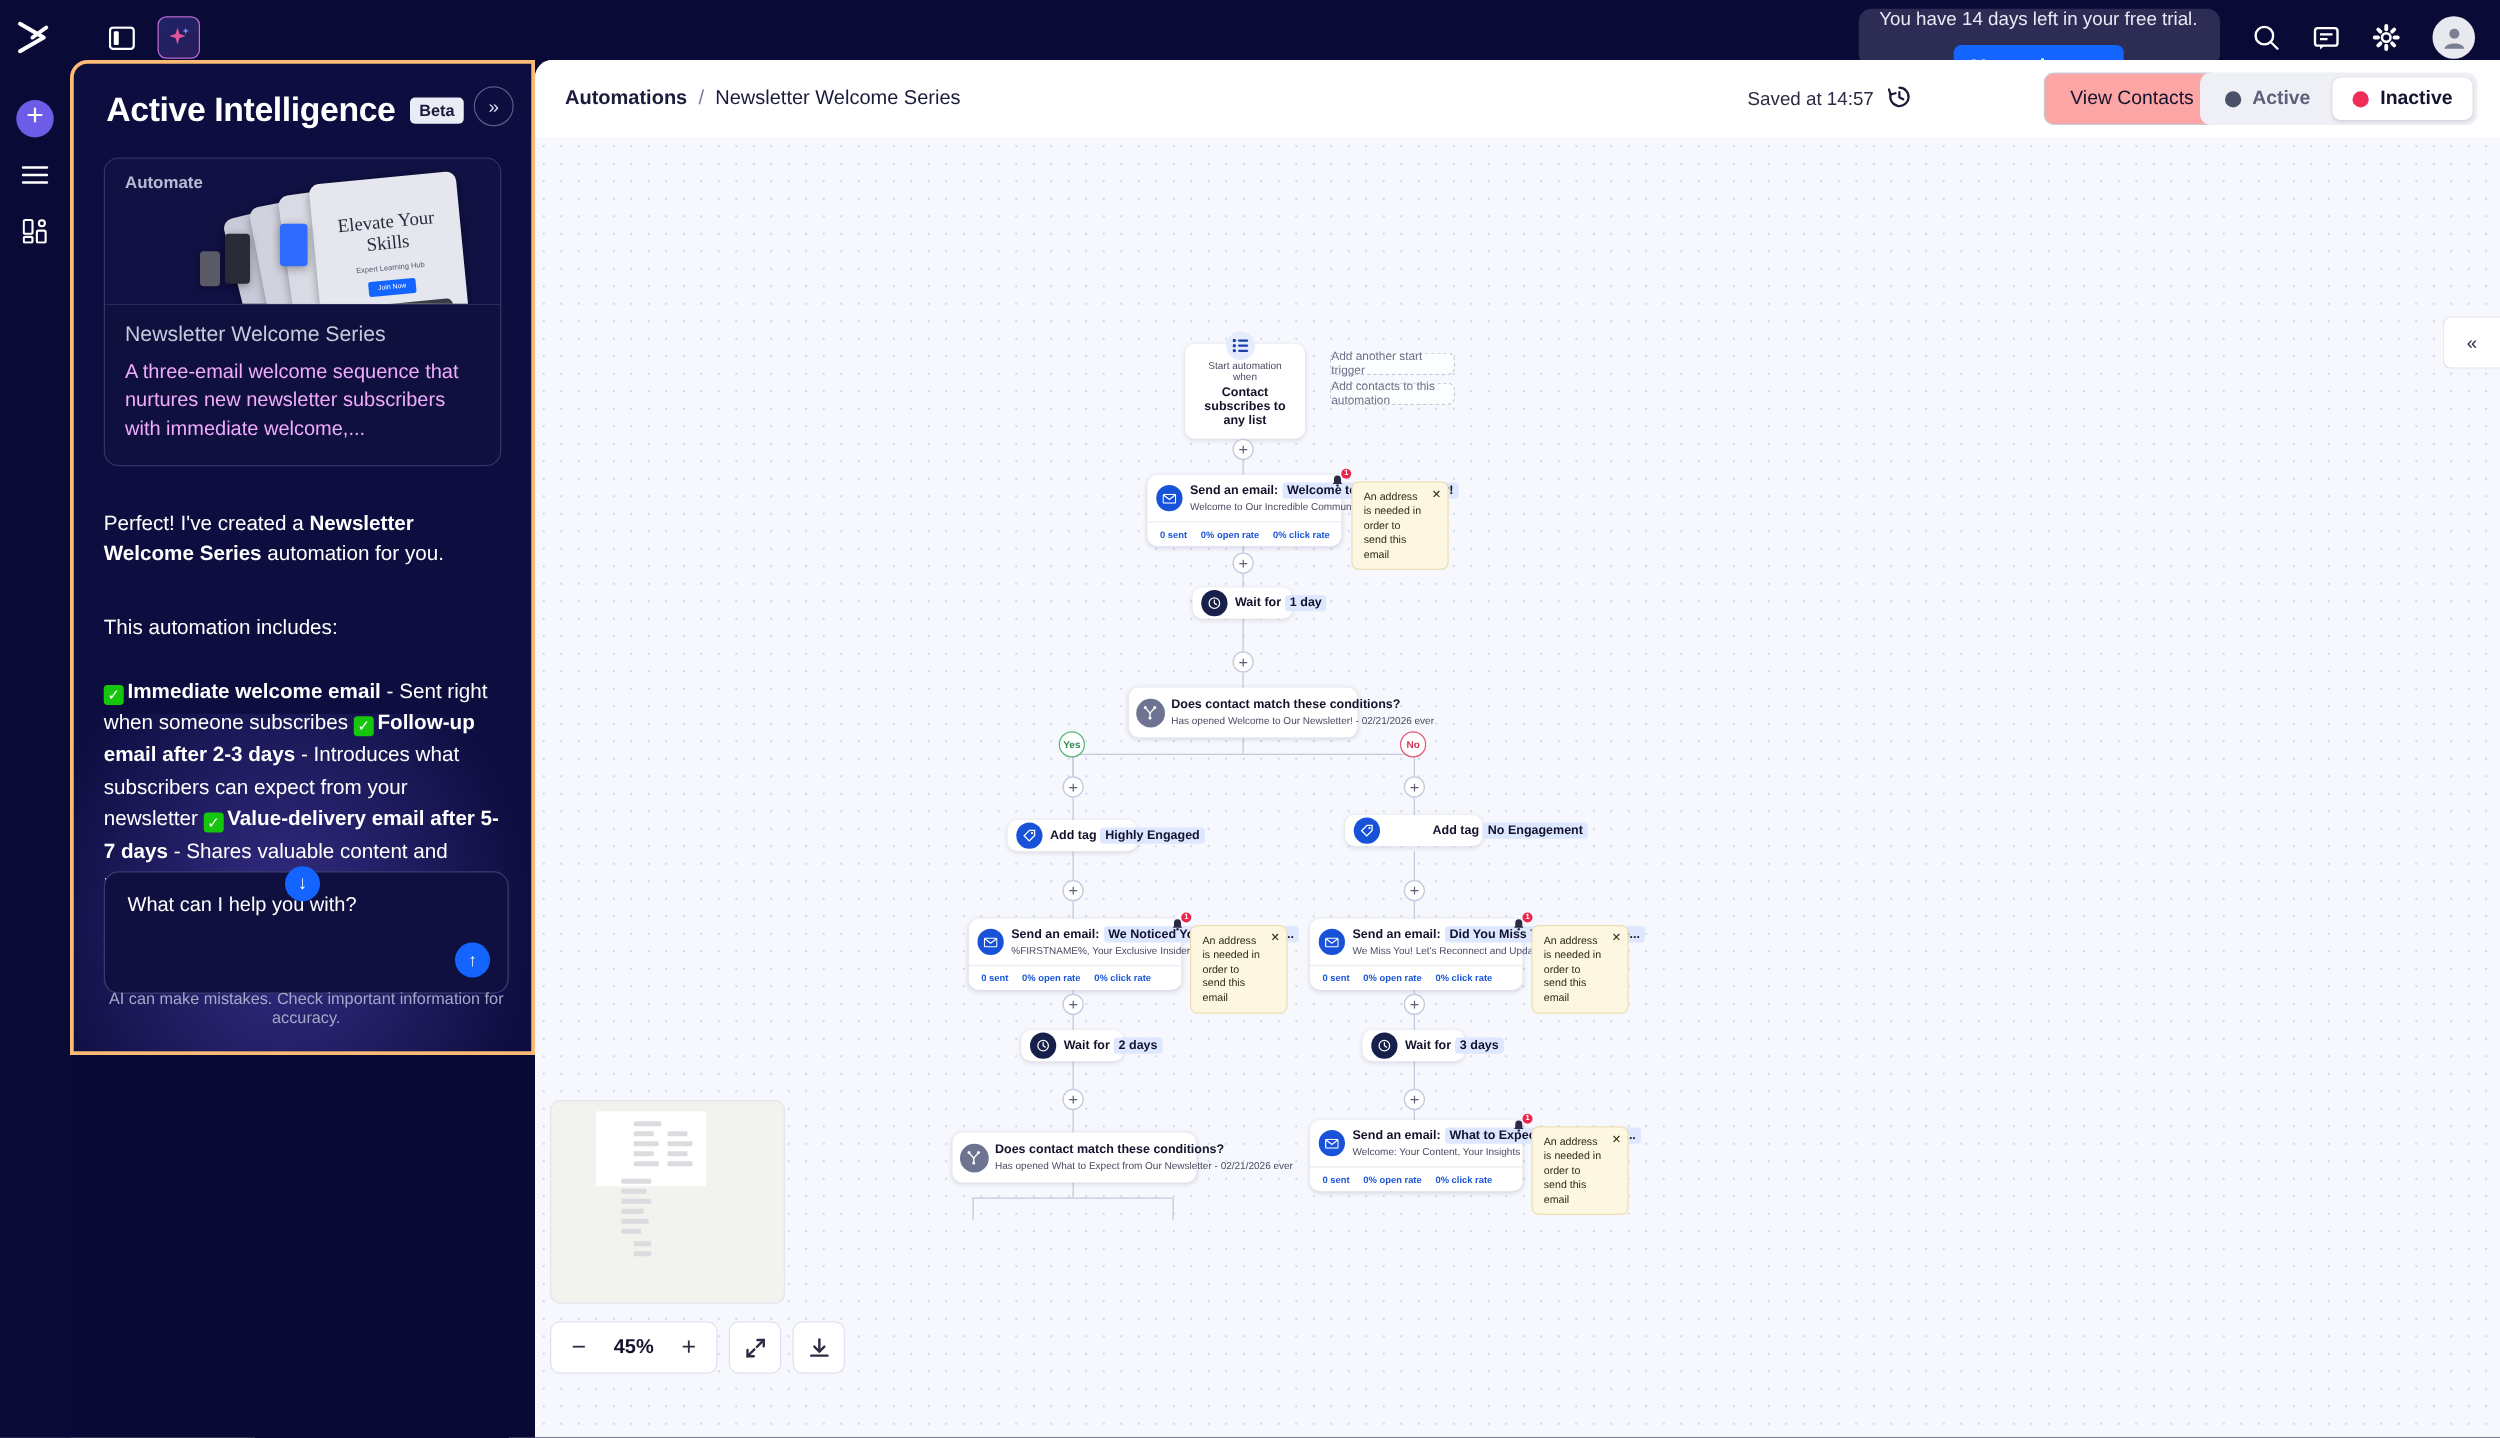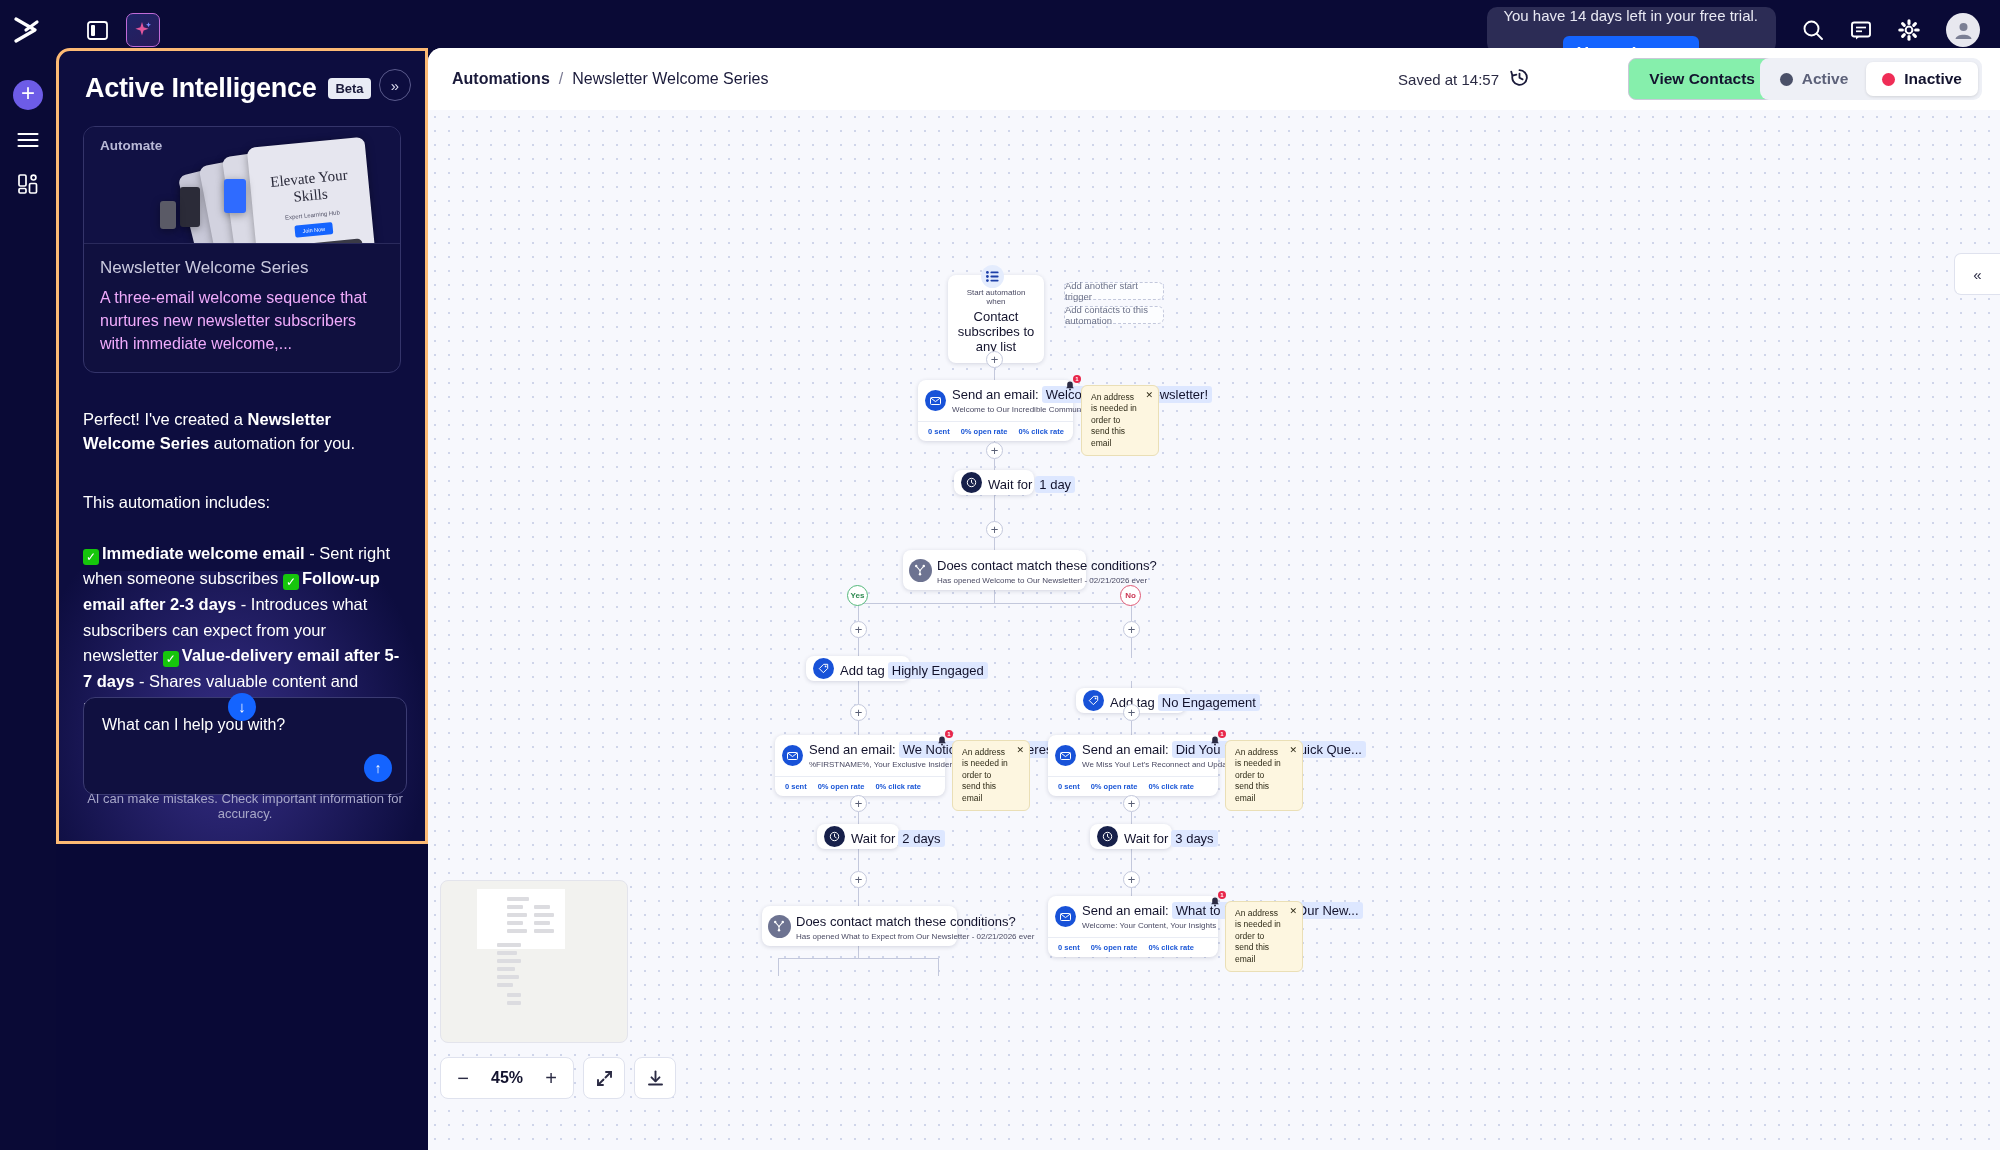--- a/index.html
+++ b/index.html
@@ -151,8 +151,8 @@
     color: #2b2b44; font-size: 15px;
   }
   .viewcontacts {
-    position: absolute; right: 224px; border: 1px solid #c9c9d8; background: #86efac;
-    border-radius: 8px; padding: 11px 20px; font-size: 15.5px; font-weight: bold;
+    position: absolute; right: 224px; border: 1px solid #c9c9d8; background: #fca5a5;
+    border-radius: 8px; padding: 11px 20px; font-size: 15.5px; font-weight: normal;
     color: #13132e; cursor: pointer; font-family: "Liberation Sans", sans-serif;
   }
   .toggle {

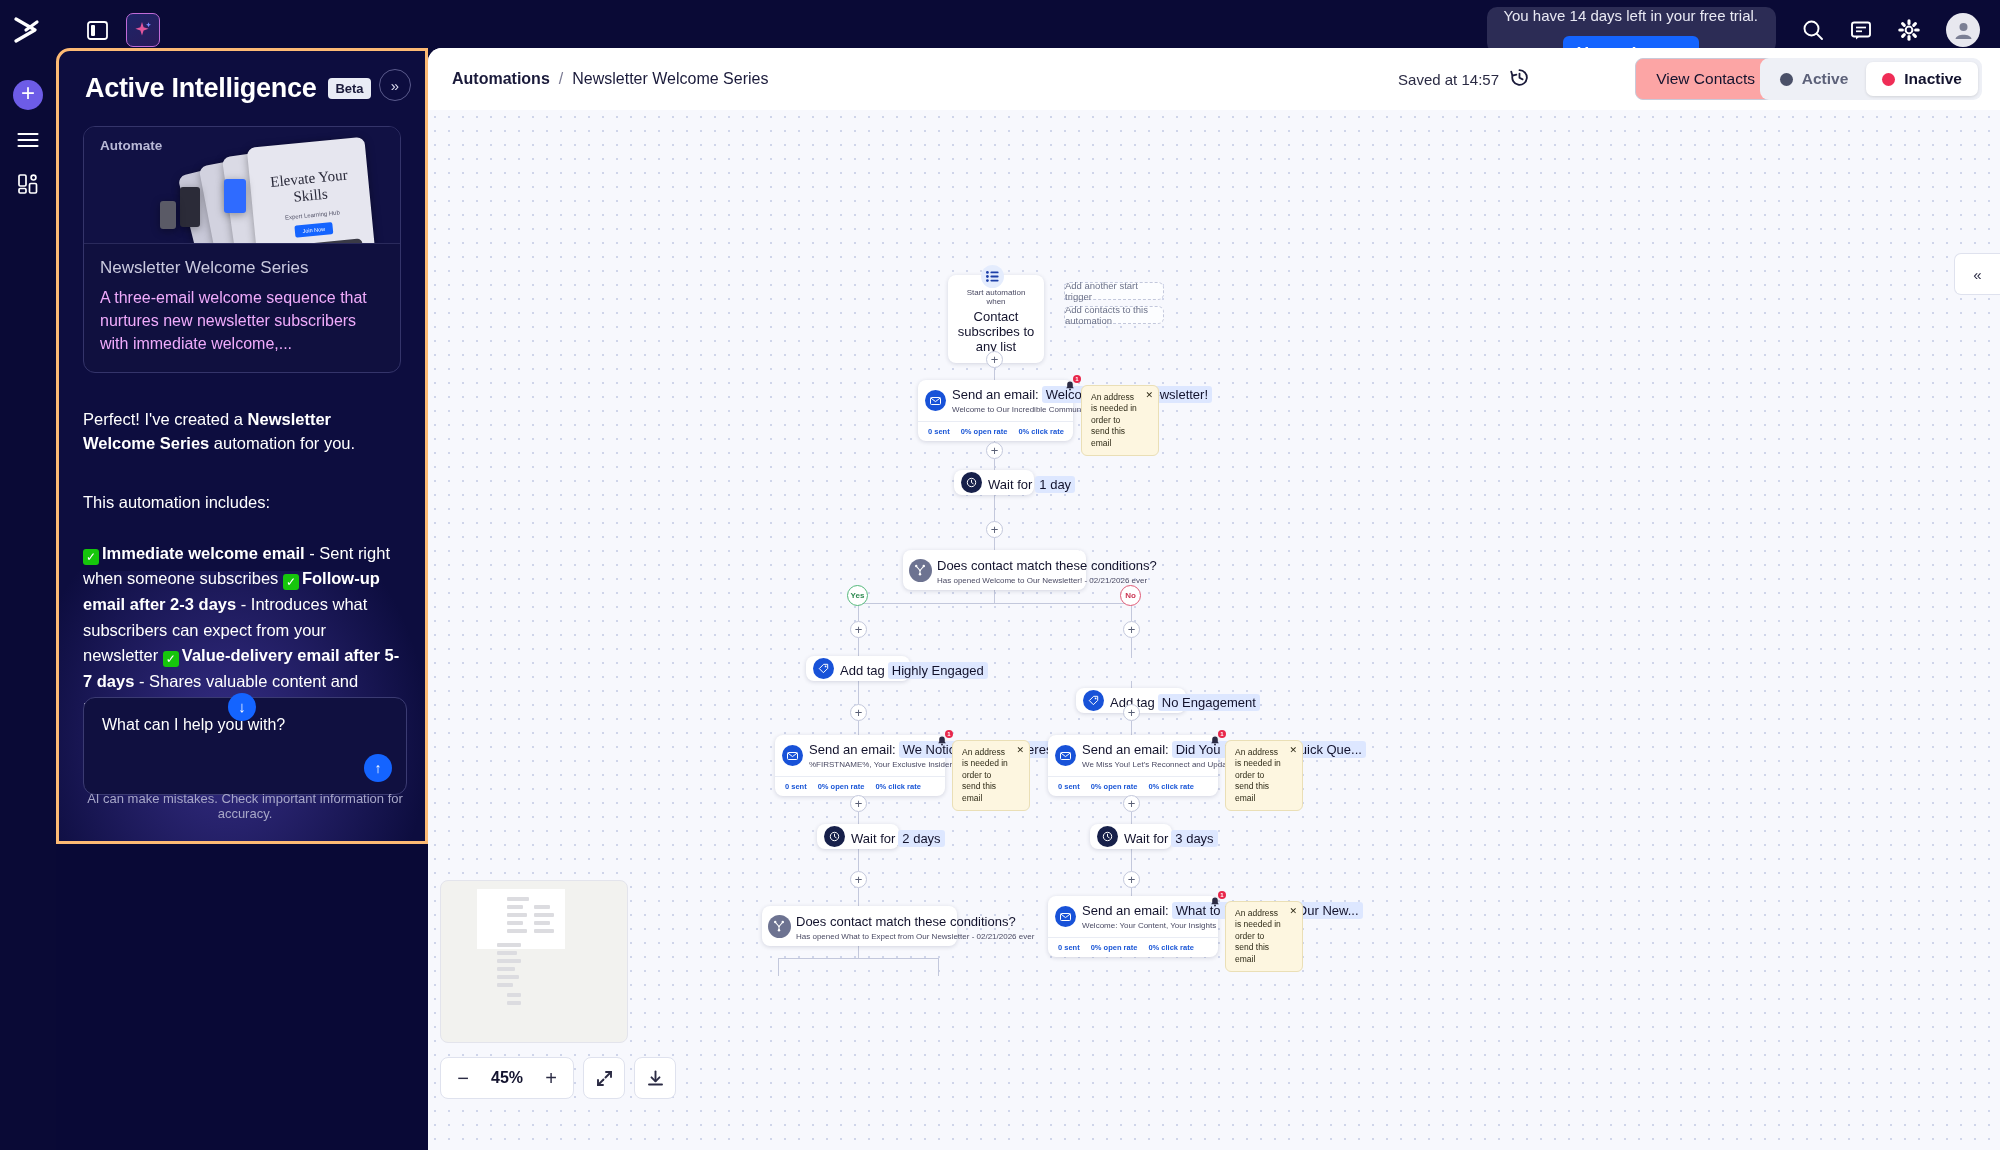--- a/index.html
+++ b/index.html
@@ -205,7 +205,7 @@
     color: #fff; font-size: 11px;
   }
   .node-main { padding: 7px 12px 7px 0; }
-  .nm-row1 { font-size: 13px; color: #12122c; font-weight: normal; white-space: nowrap; }
+  .nm-row1 { font-size: 10px; color: #12122c; font-weight: bold; white-space: nowrap; }
   .nm-row1 .chip { background: #dde7ff; color: #12122c; padding: 1px 4px; border-radius: 3px; margin-left: 3px; }
   .nm-row2 { font-size: 8px; color: #4a4a63; margin-top: 3px; white-space: nowrap; }
   .node-stats {

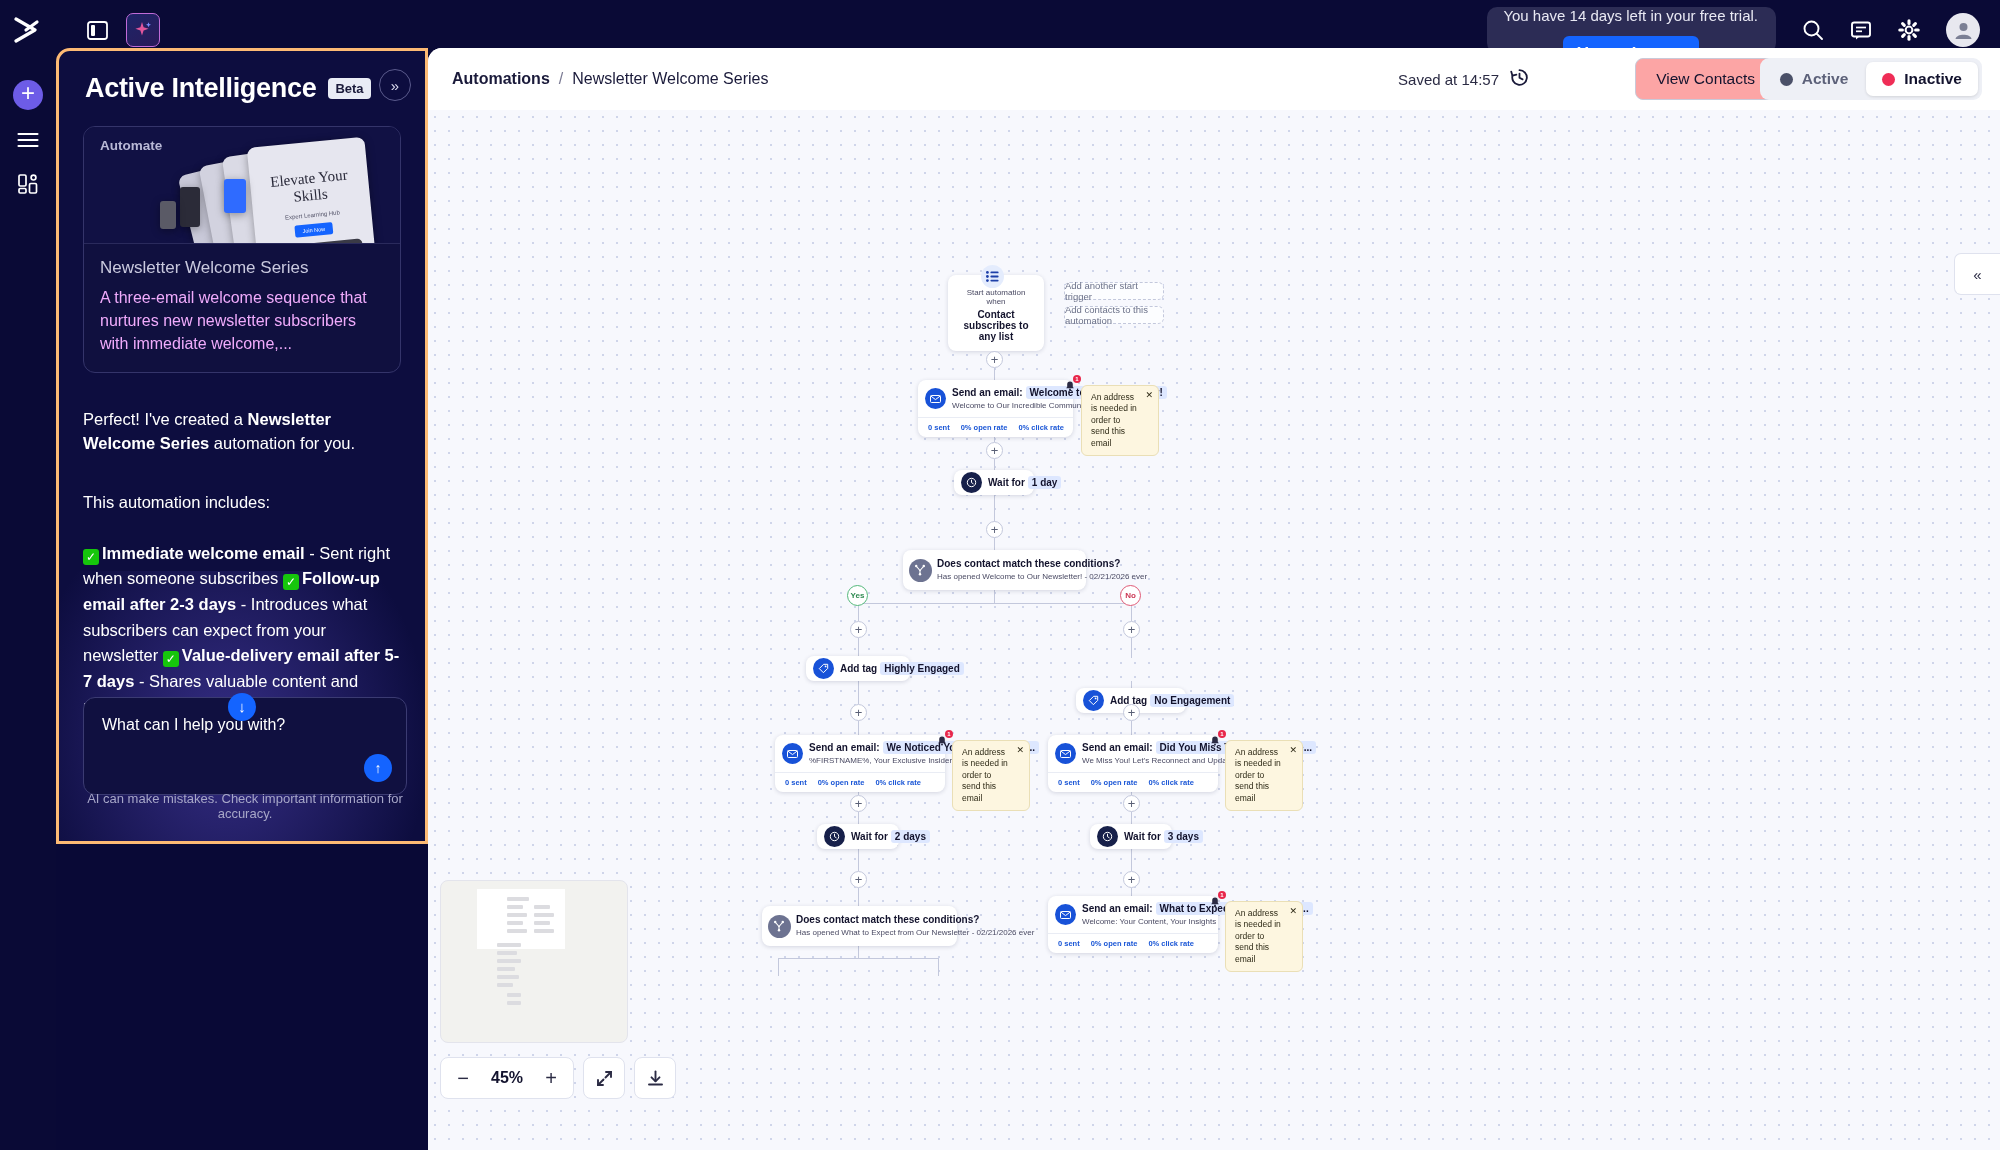--- a/index.html
+++ b/index.html
@@ -587,7 +587,7 @@
         </div>
       </div>
 
-      <div class="node" style="left:648px;top:578px;width:110px;height:25px;">
+      <div class="node" style="left:648px;top:542px;width:110px;height:25px;gap:36px;">
         <div class="node-ico">
           <span class="ico-circ" style="background:#1852d8;">
             <svg width="11" height="11" viewBox="0 0 11 11">

